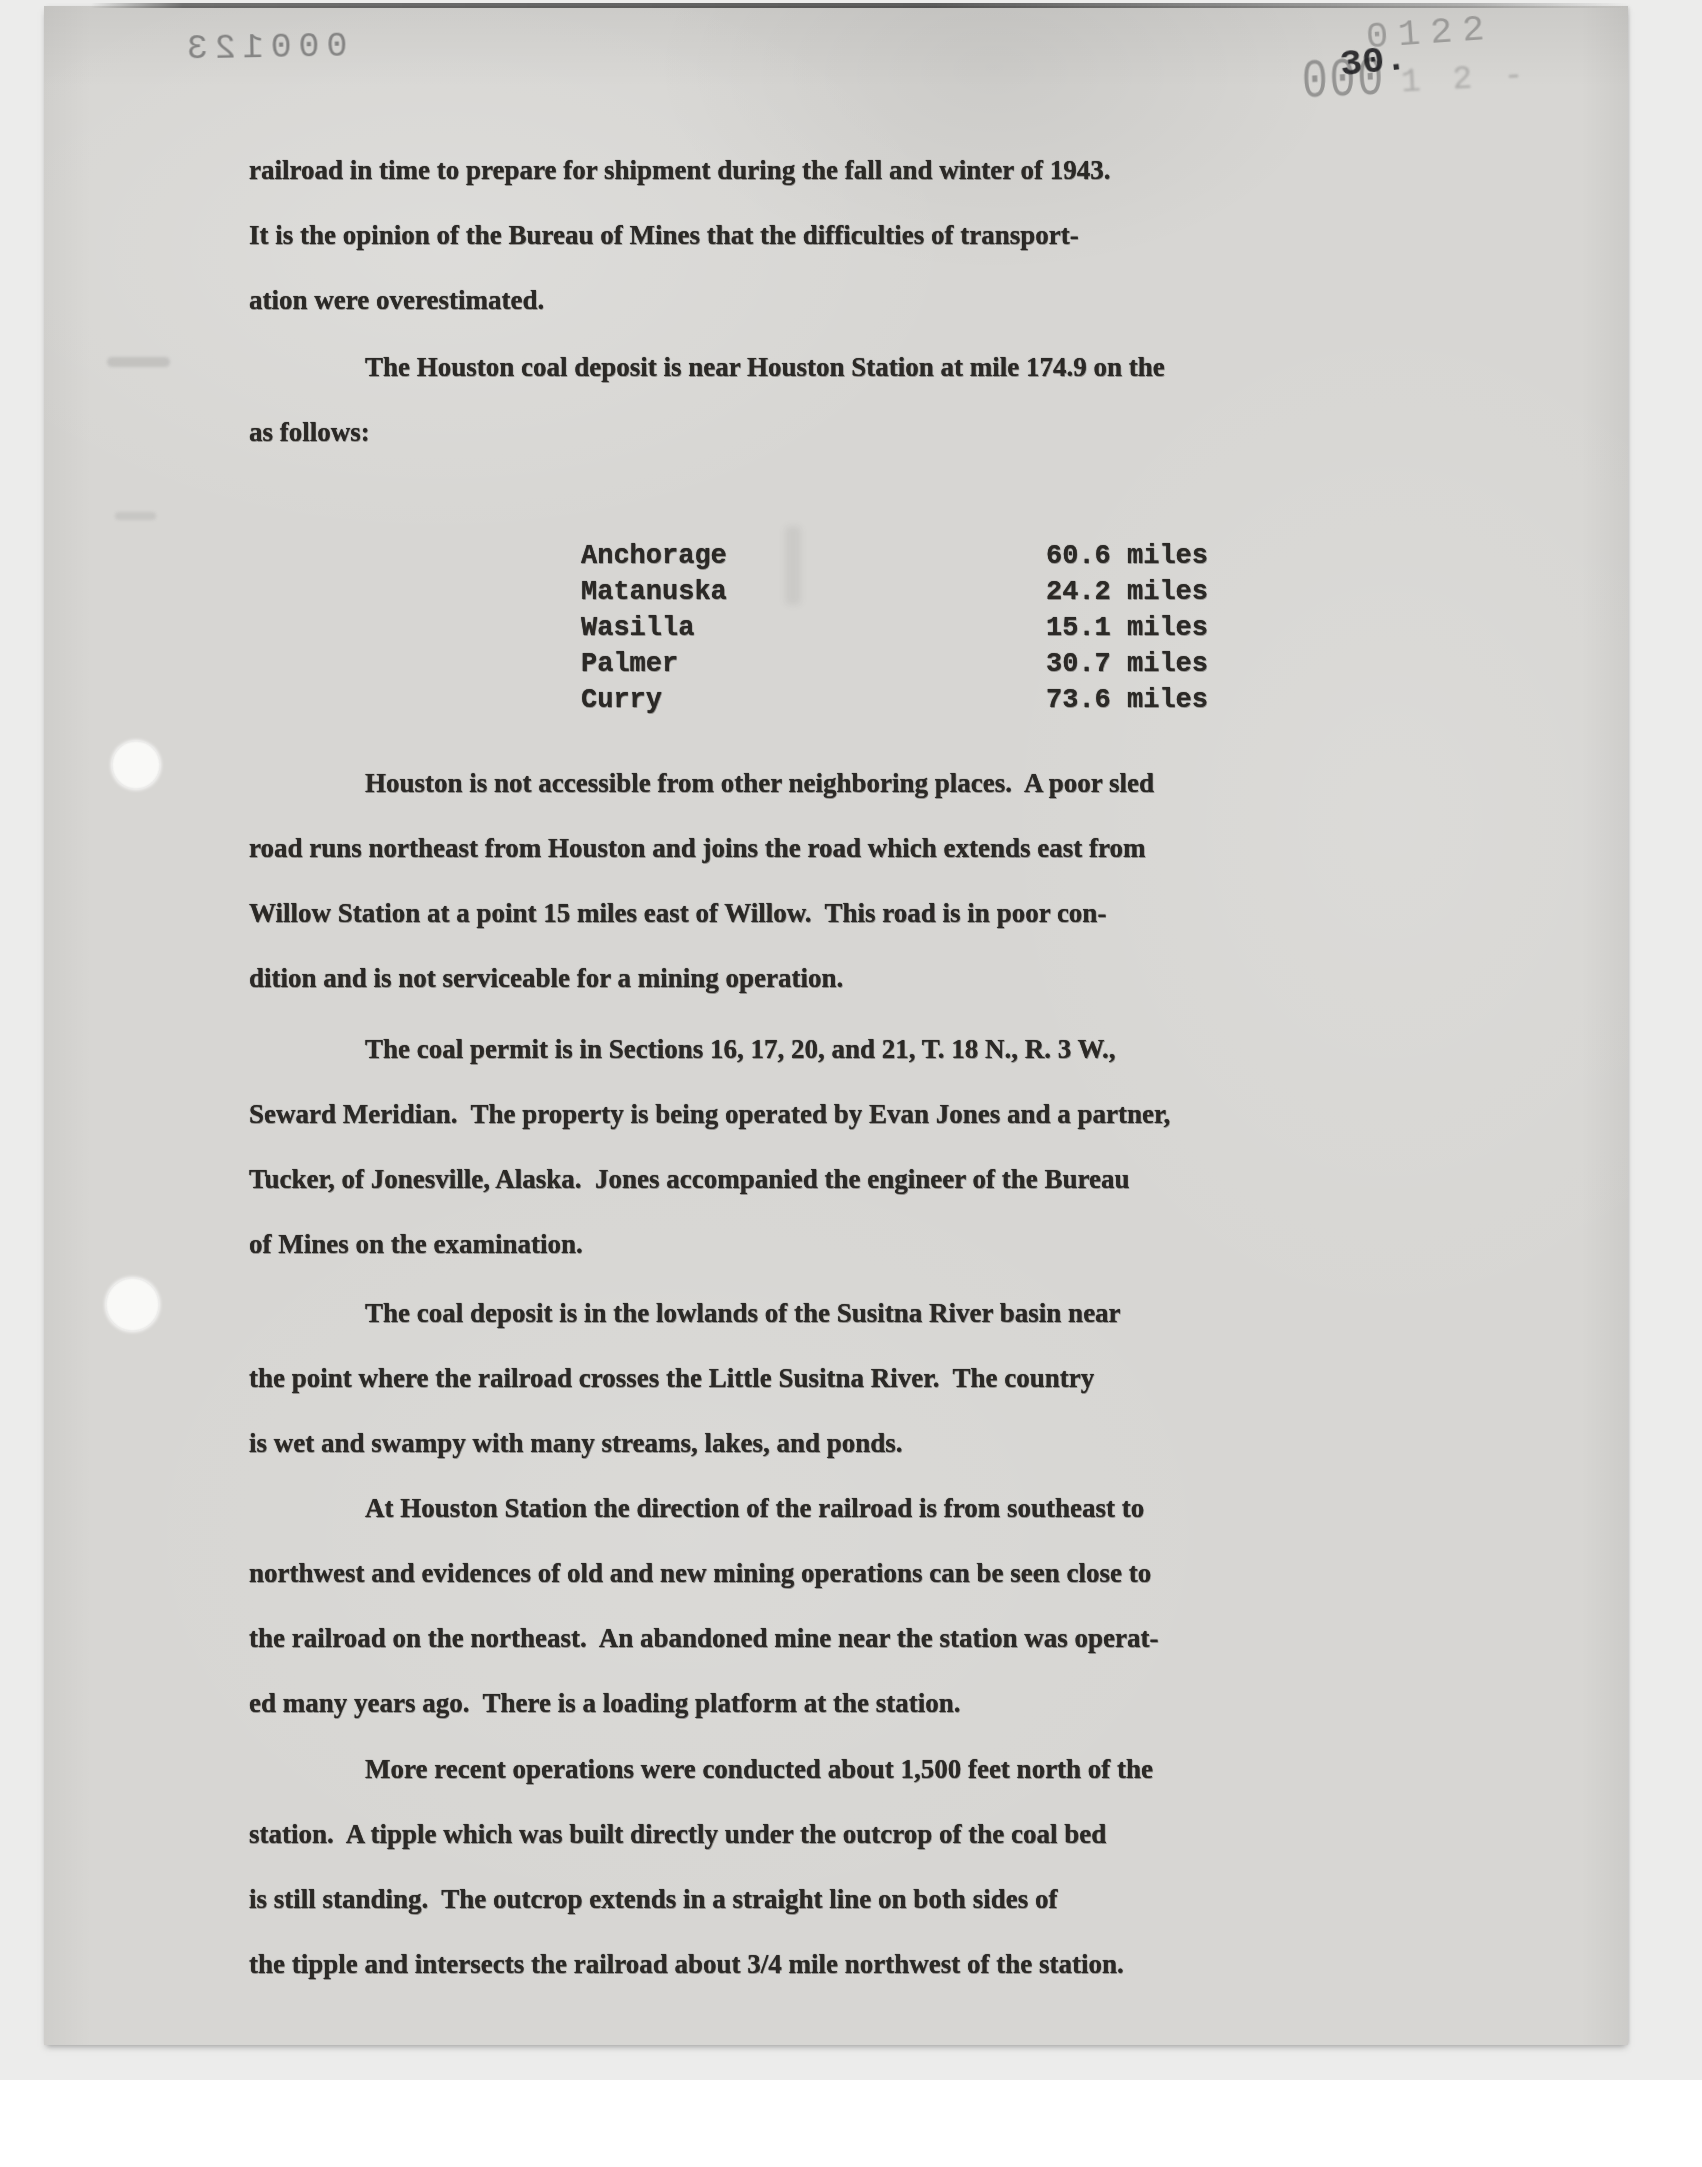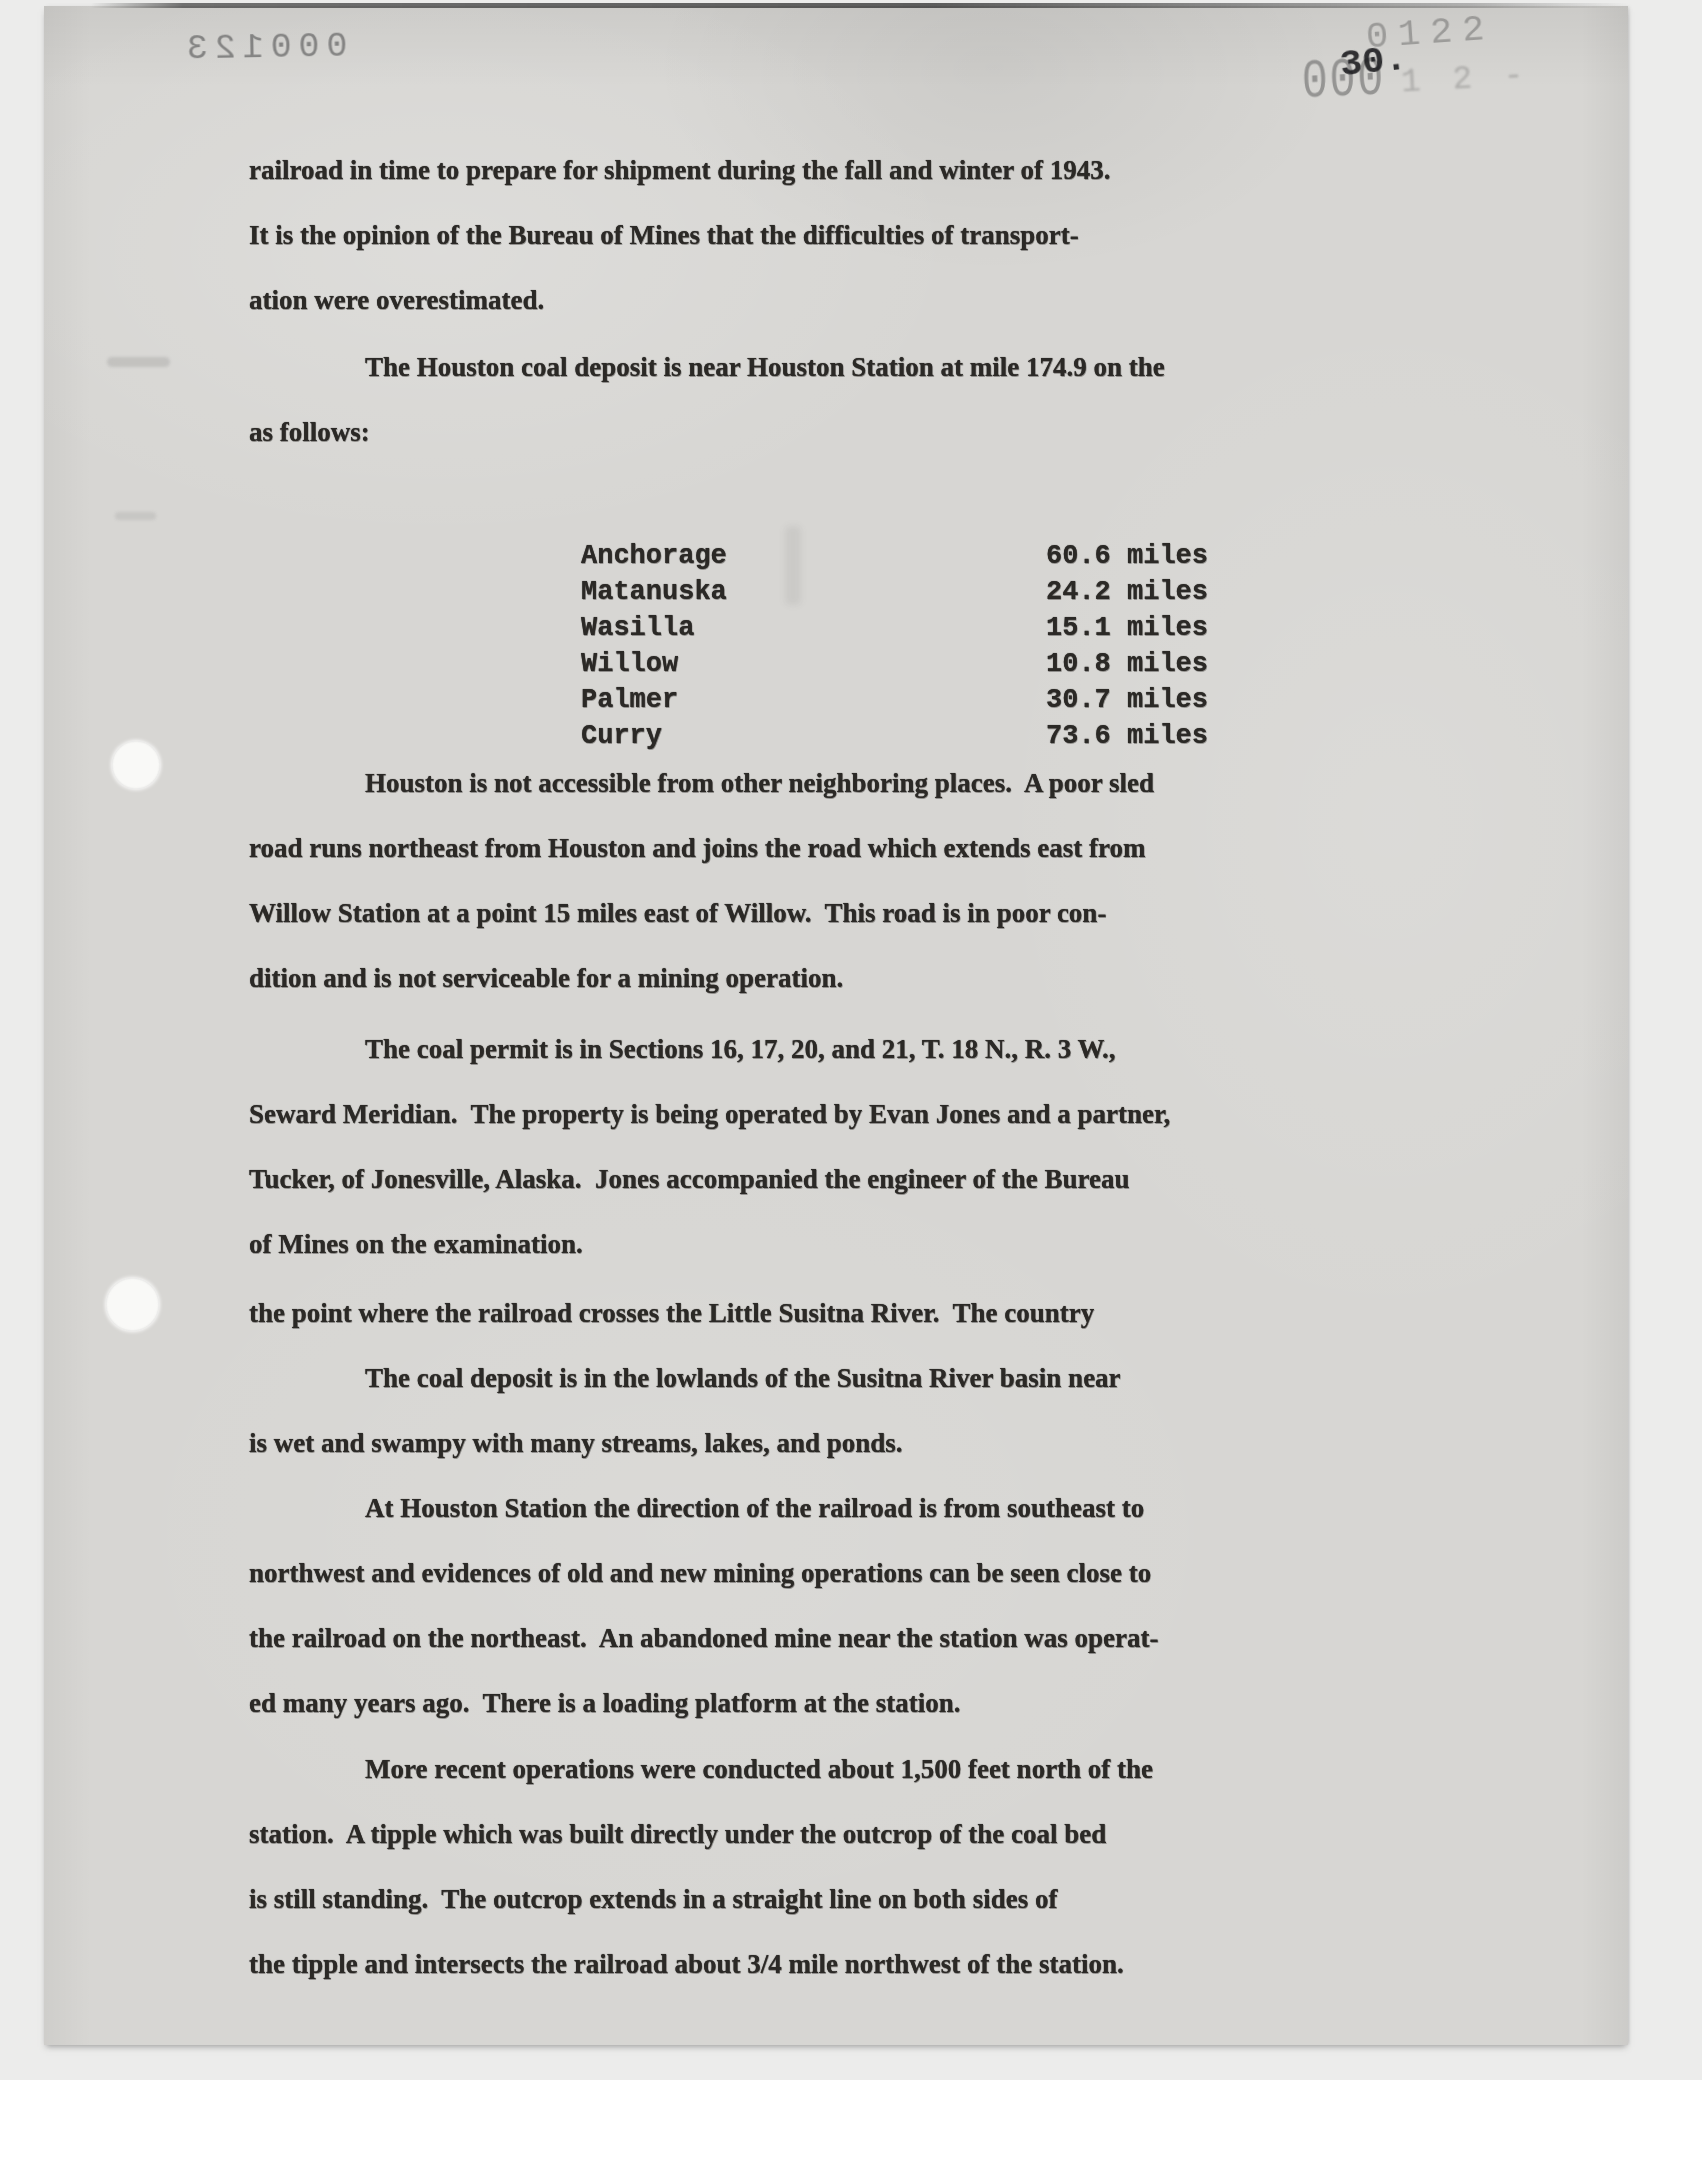--- a/index.html
+++ b/index.html
@@ -195,7 +195,6 @@
         <div class="trow"><span class="town">Anchorage</span><span class="dist">60.6 miles</span></div>
         <div class="trow"><span class="town">Matanuska</span><span class="dist">24.2 miles</span></div>
         <div class="trow"><span class="town">Wasilla</span><span class="dist">15.1 miles</span></div>
-        <div class="trow"><span class="town">Willow</span><span class="dist">10.8 miles</span></div>
         <div class="trow"><span class="town">Palmer</span><span class="dist">30.7 miles</span></div>
         <div class="trow"><span class="town">Curry</span><span class="dist">73.6 miles</span></div>
       </div>

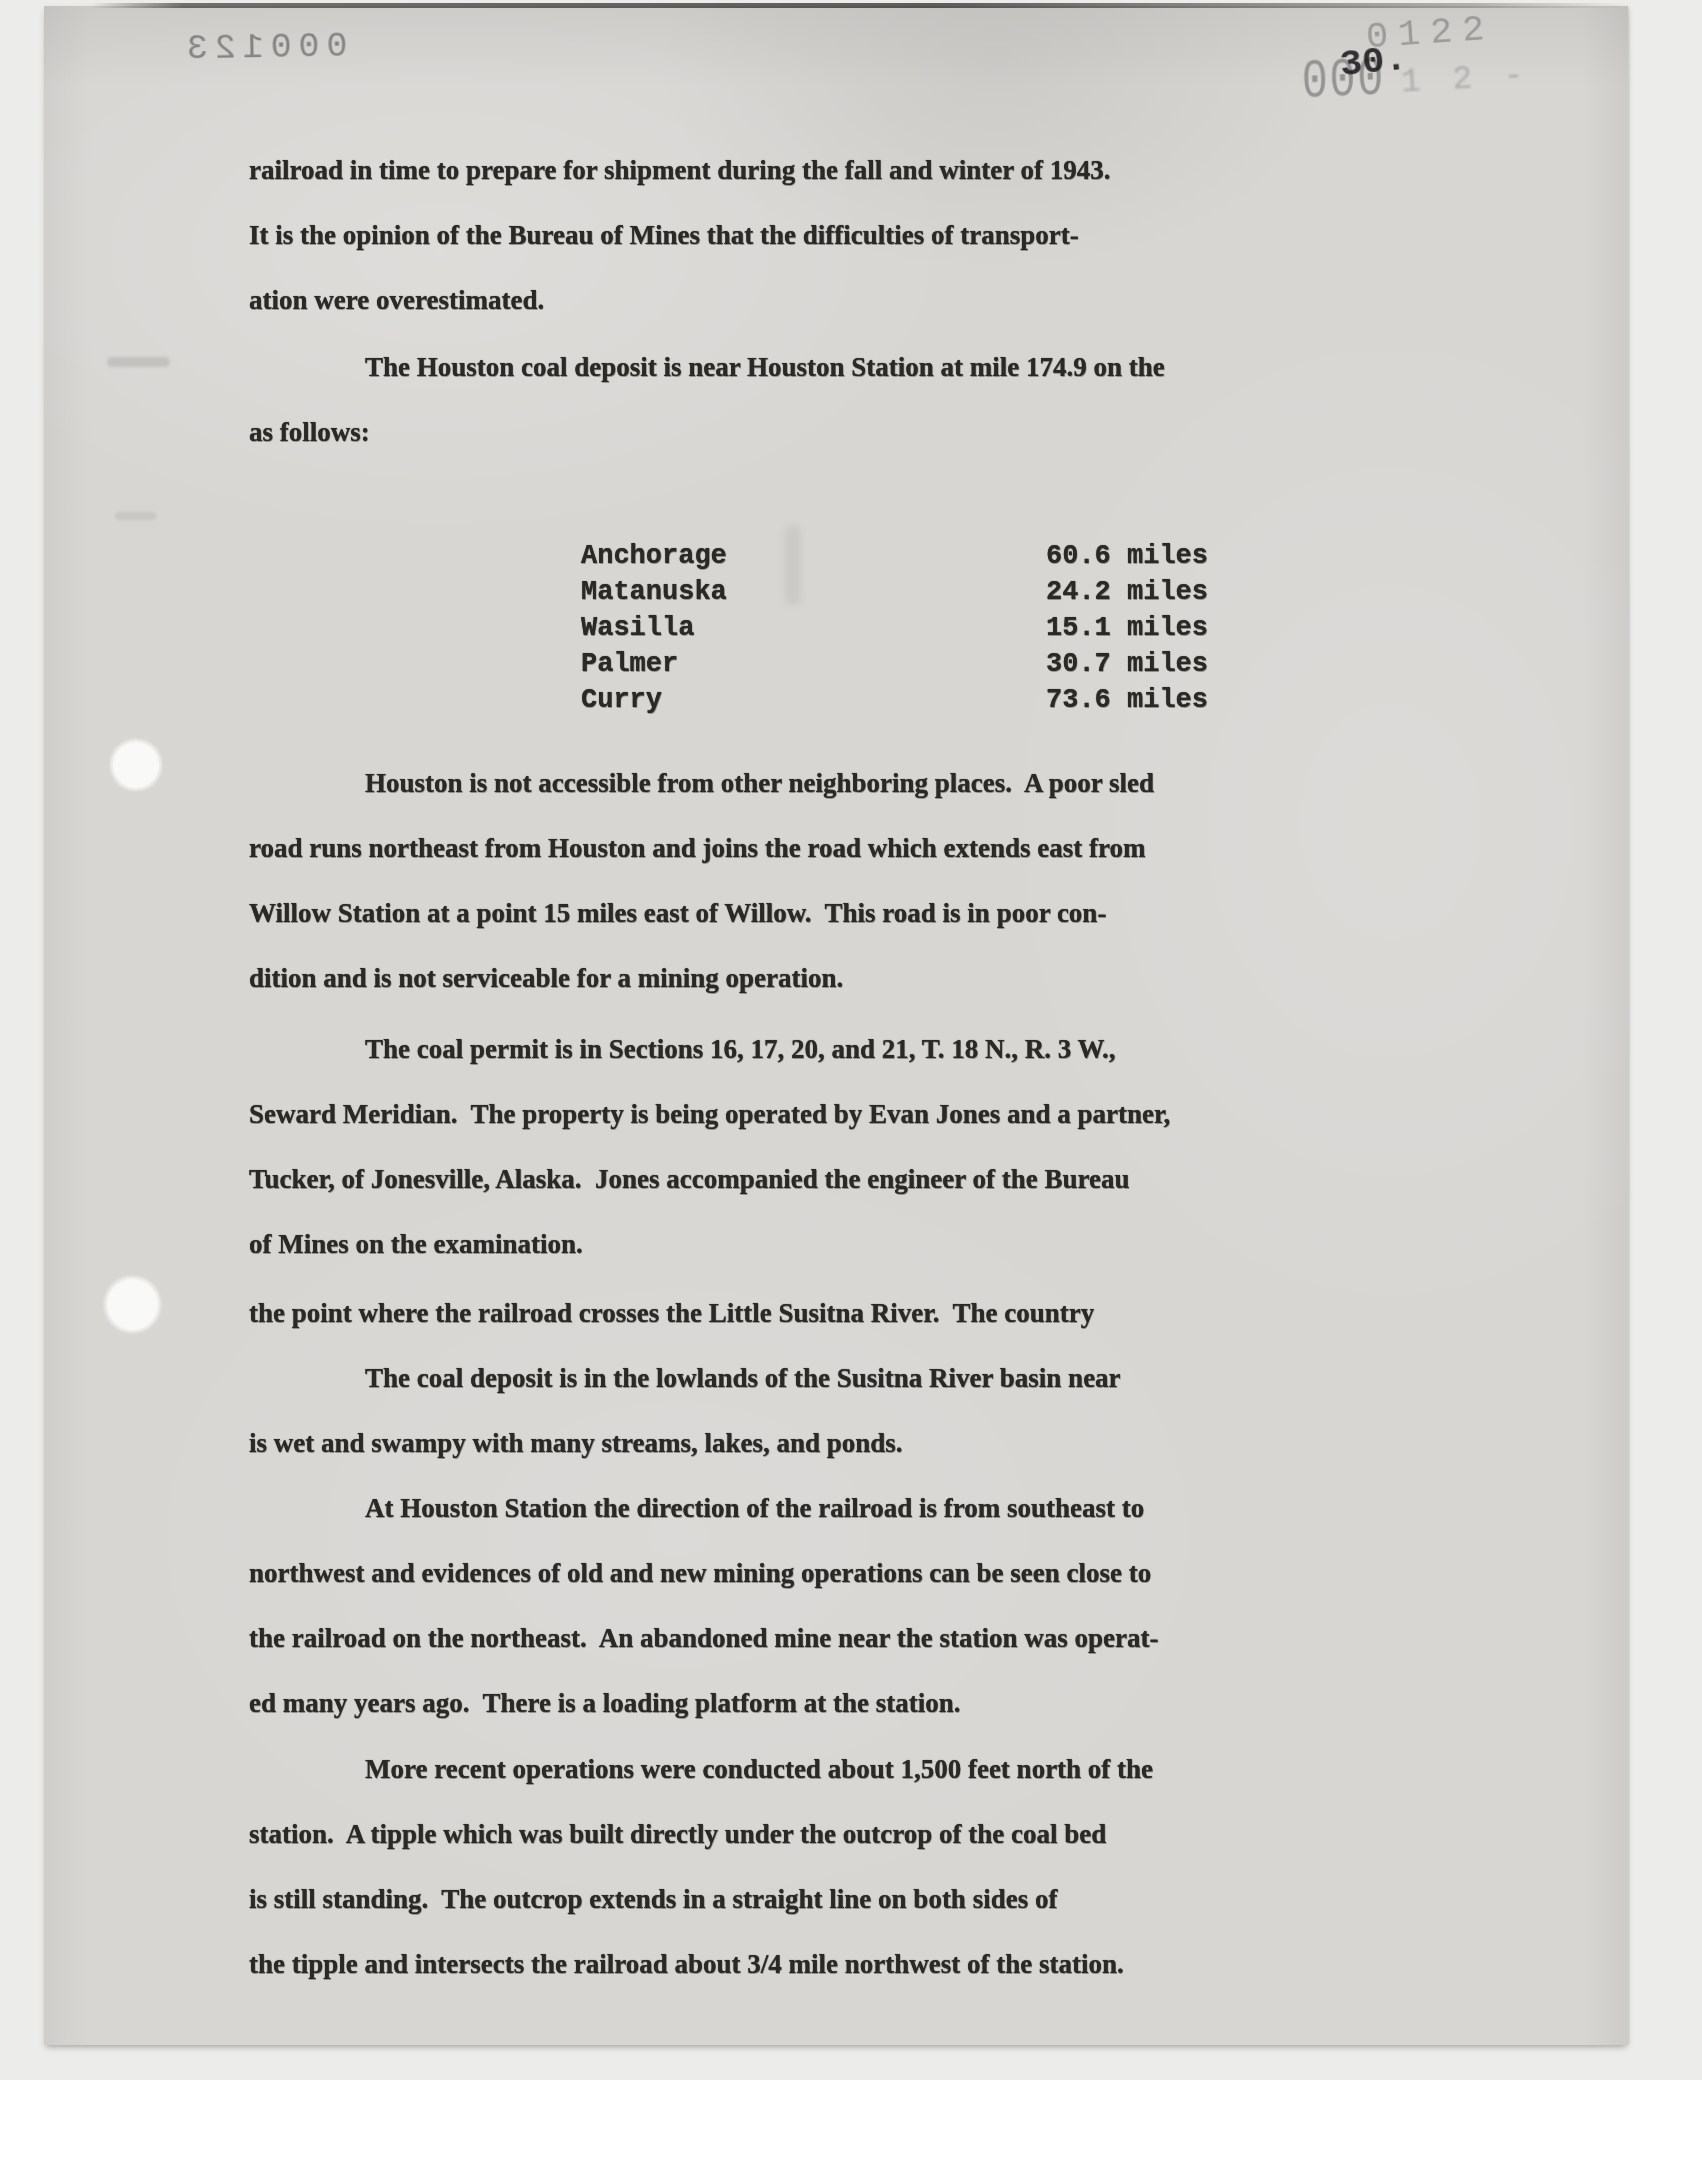--- a/index.html
+++ b/index.html
@@ -173,8 +173,8 @@
           <div class="line">of Mines on the examination.</div>
         </div>
         <div class="para typed para-5">
+          <div class="line indent">The coal deposit is in the lowlands of the Susitna River basin near</div>
           <div class="line">the point where the railroad crosses the Little Susitna River.  The country</div>
-          <div class="line indent">The coal deposit is in the lowlands of the Susitna River basin near</div>
           <div class="line">is wet and swampy with many streams, lakes, and ponds.</div>
         </div>
         <div class="para typed para-6">

